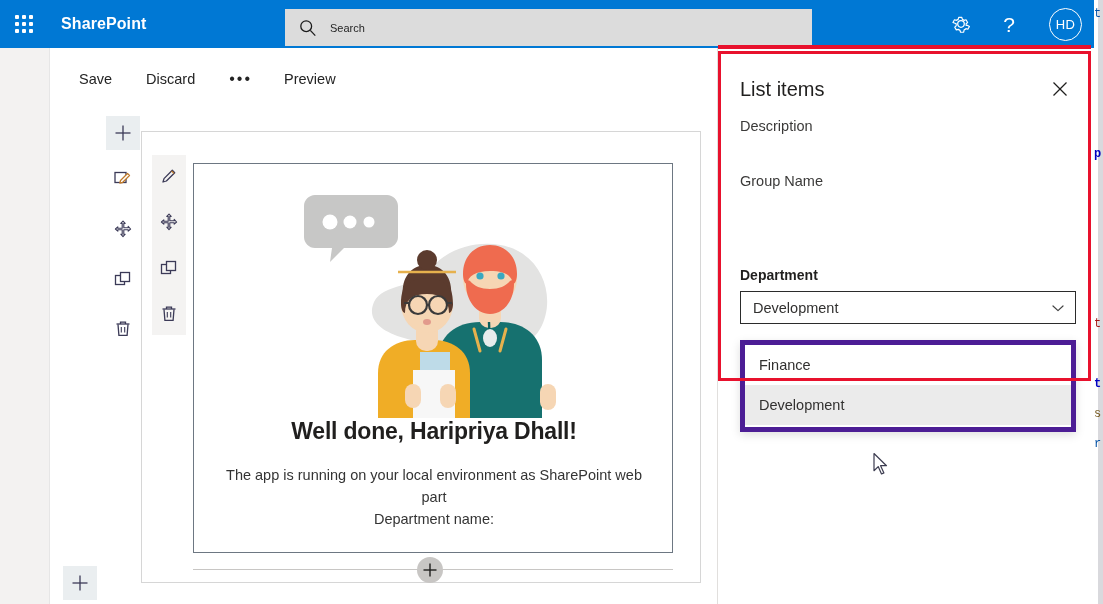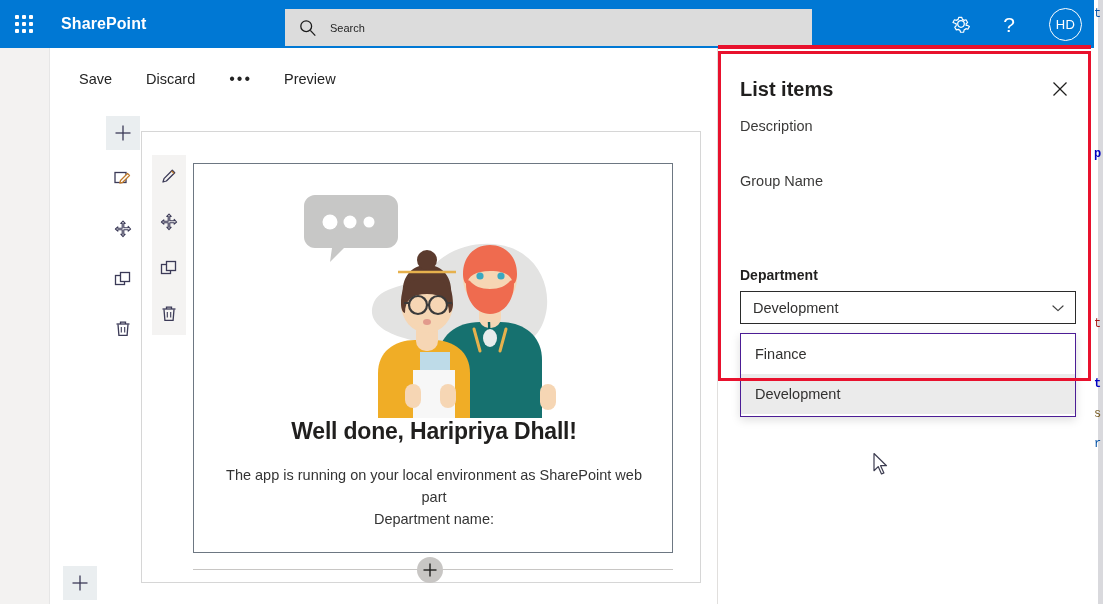--- a/index.html
+++ b/index.html
@@ -126,7 +126,7 @@
     position: absolute; left: 22px; top: 24px; width: 334px; height: 34px;
     display: flex; align-items: center; justify-content: space-between;
   }
-  .panel-title { font-size: 20px; font-weight: bold; color: #201f1e; }
+  .panel-title { font-size: 20px; font-weight: normal; color: #201f1e; }
   .panel-close { width: 28px; height: 28px; display:flex; align-items:center; justify-content:center; cursor:pointer; color:#201f1e; }
 
   .field-label-plain {

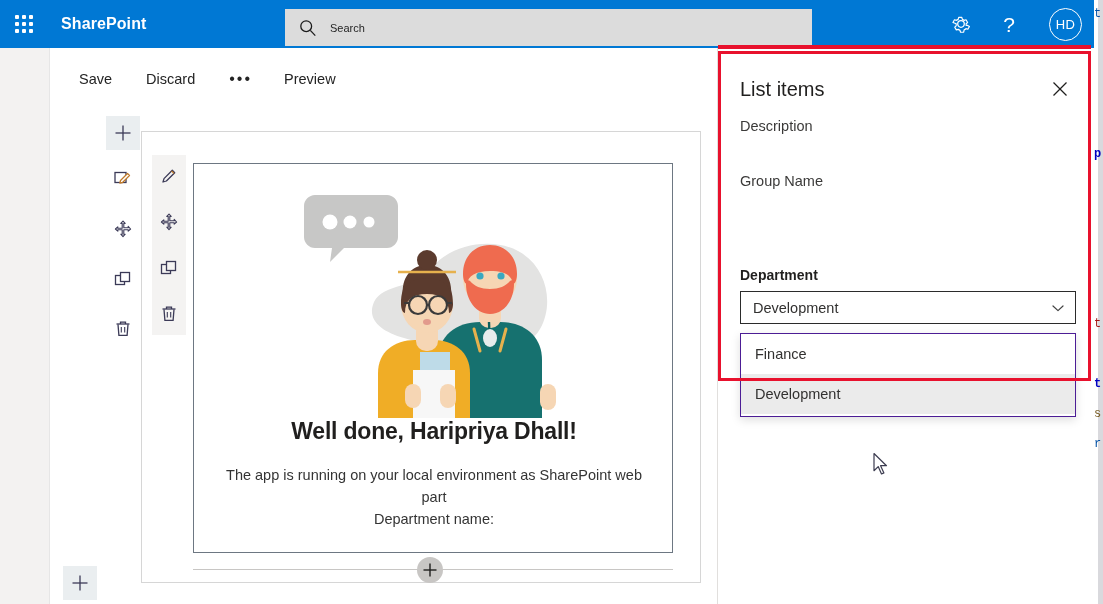--- a/index.html
+++ b/index.html
@@ -147,8 +147,8 @@
   .dd-caret { width: 14px; height: 14px; color: #424242; }
 
   .dd-list {
-    position: absolute; left: 22px; top: 285px; width: 336px;
-    background: #fff; border: 1px solid #4c1d95;
+    position: absolute; left: 22px; top: 292px; width: 336px;
+    background: #fff; border: 5px solid #4c1d95;
     box-shadow: 0 3px 9px rgba(0,0,0,.13);
     padding-bottom: 2px;
   }

